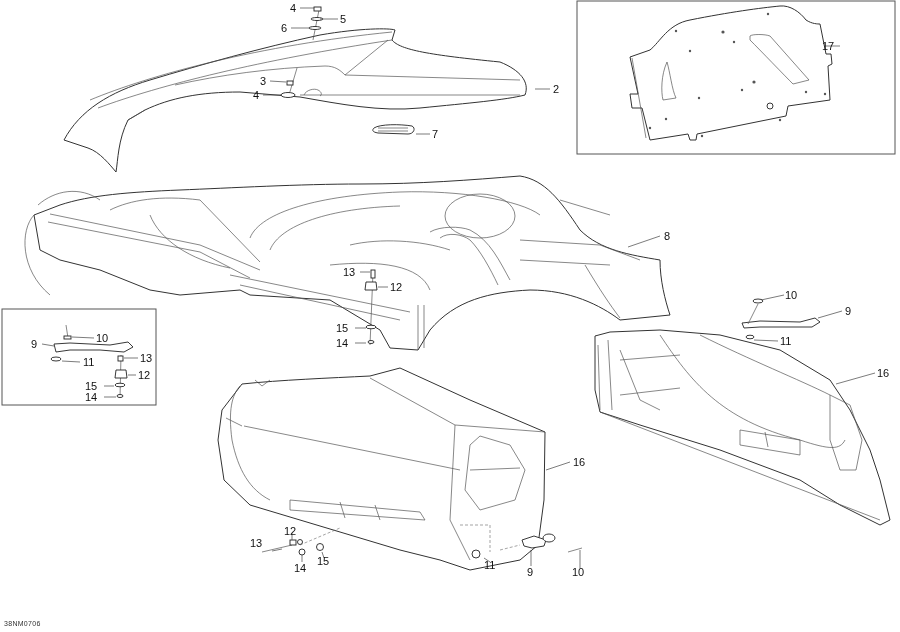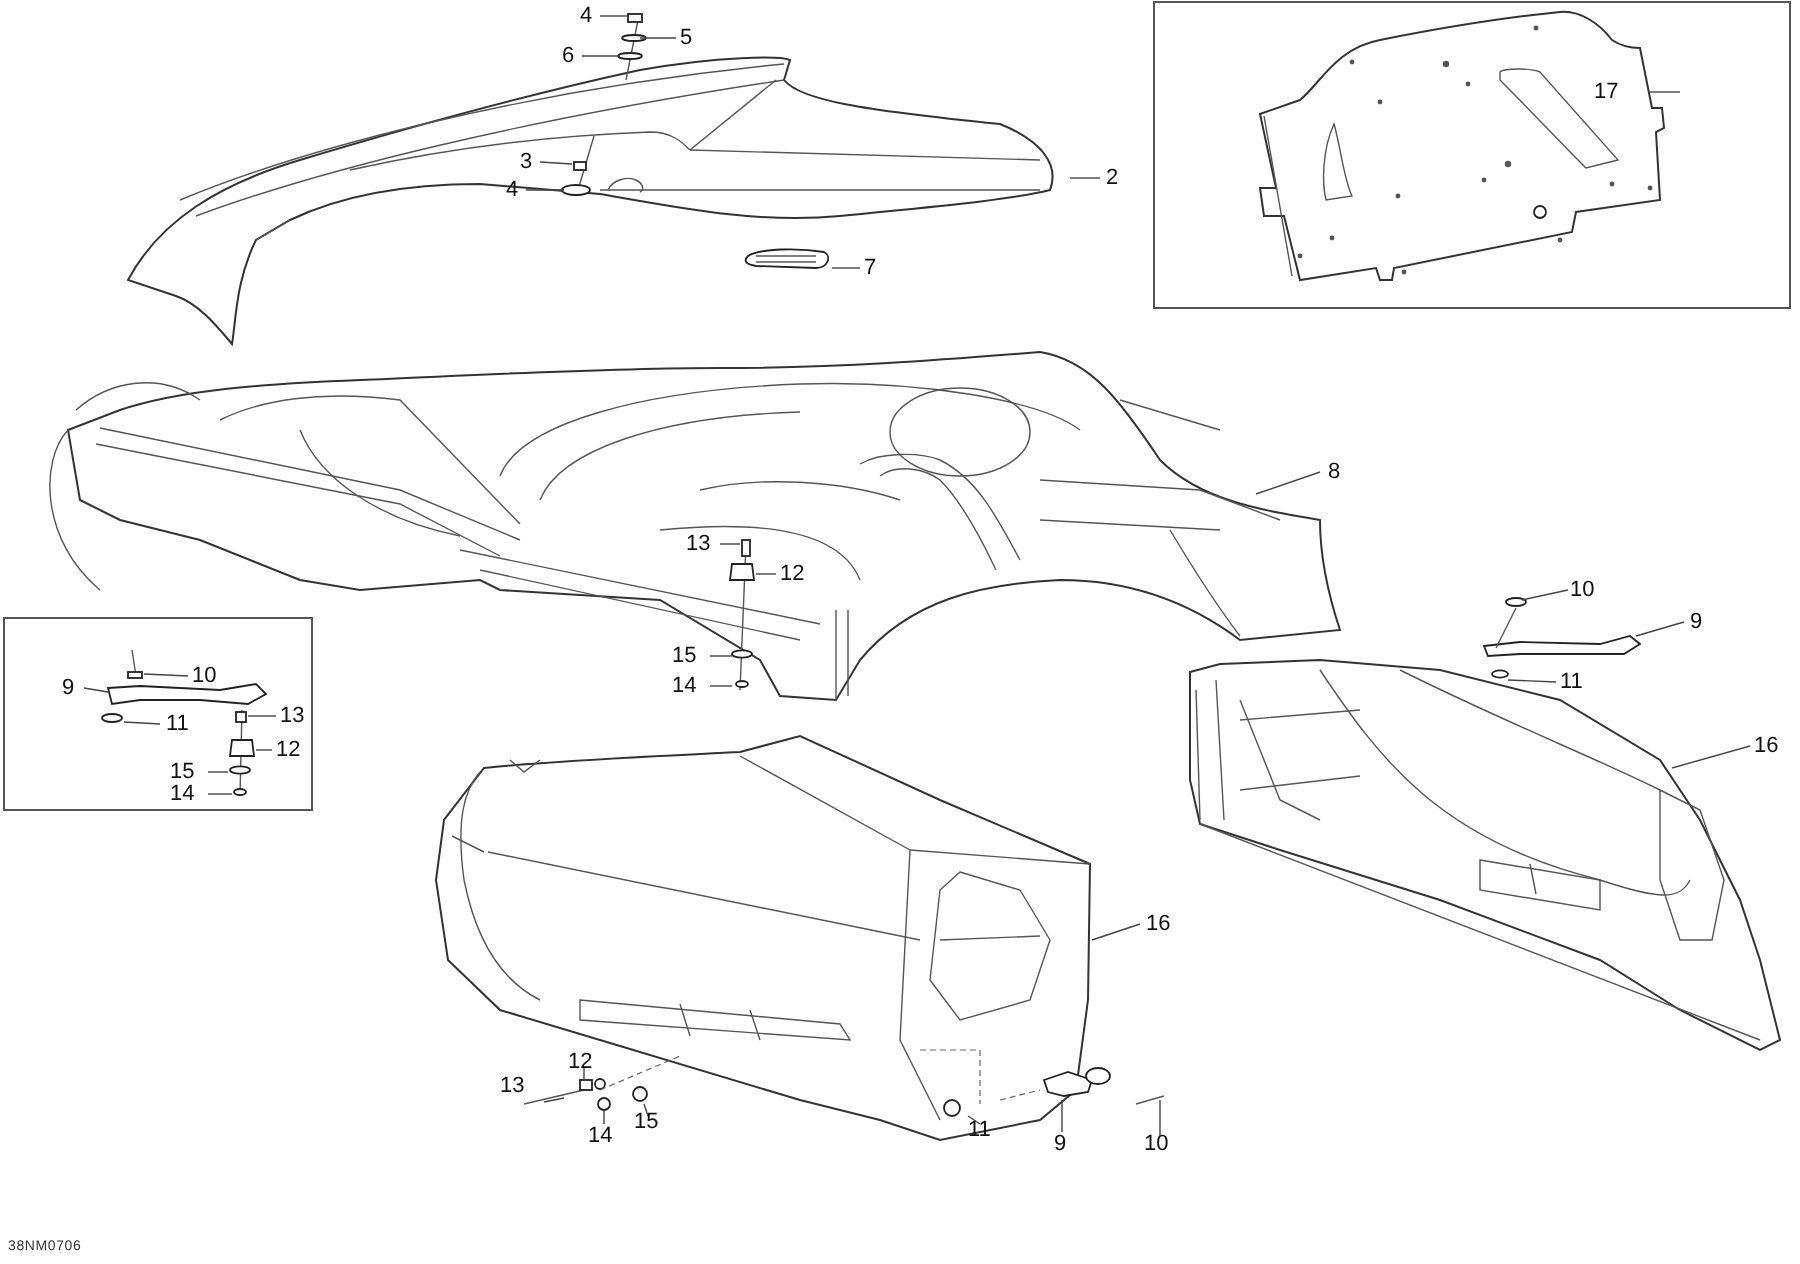--- a/index.html
+++ b/index.html
@@ -212,7 +212,7 @@
 <span class="lbl" style="left:253px;top:90px">4</span>
 <span class="lbl" style="left:553px;top:84px">2</span>
 <span class="lbl" style="left:432px;top:129px">7</span>
-<span class="lbl" style="left:797px;top:41px">17</span>
+<span class="lbl" style="left:822px;top:41px">17</span>
 <span class="lbl" style="left:664px;top:231px">8</span>
 <span class="lbl" style="left:343px;top:267px">13</span>
 <span class="lbl" style="left:390px;top:282px">12</span>

